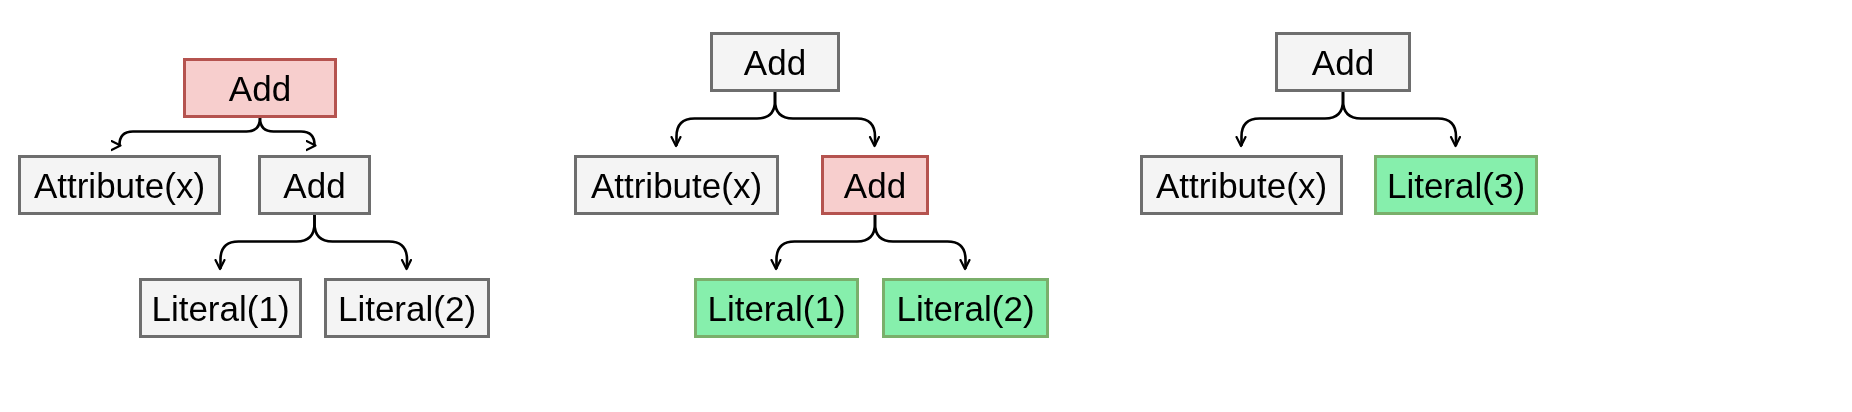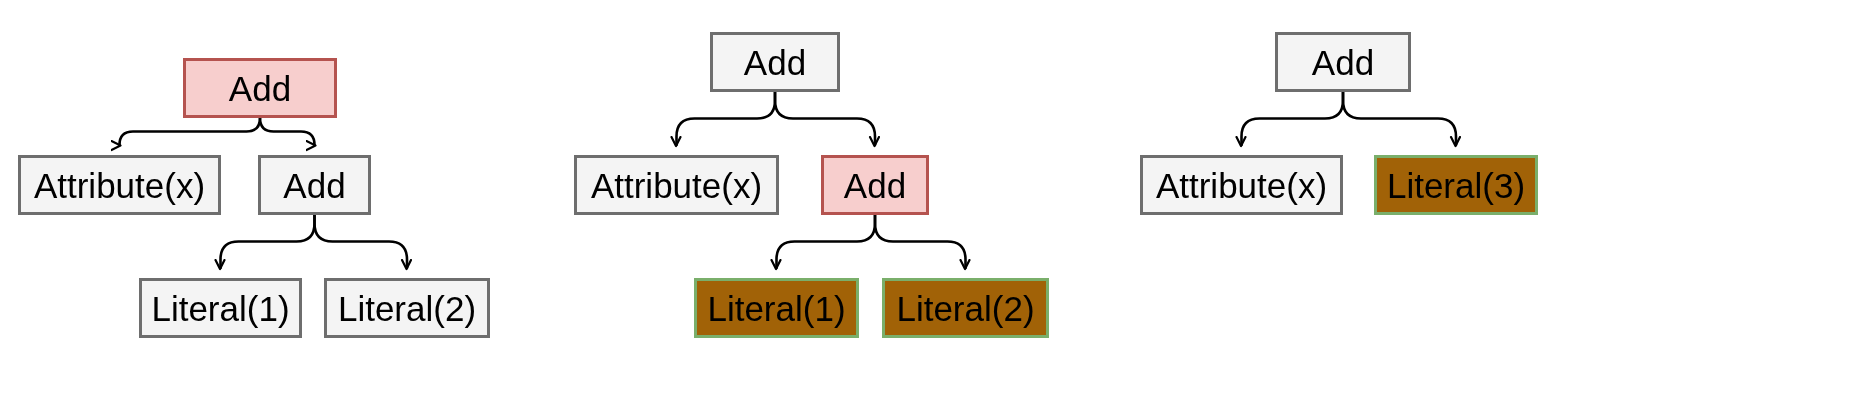--- a/index.html
+++ b/index.html
@@ -48,7 +48,7 @@
     border-color: #b5534f;
   }
   .node.highlight-green {
-    background: #a16207;
+    background: #86efac;
     border-color: #7aaf6b;
   }
 </style>

